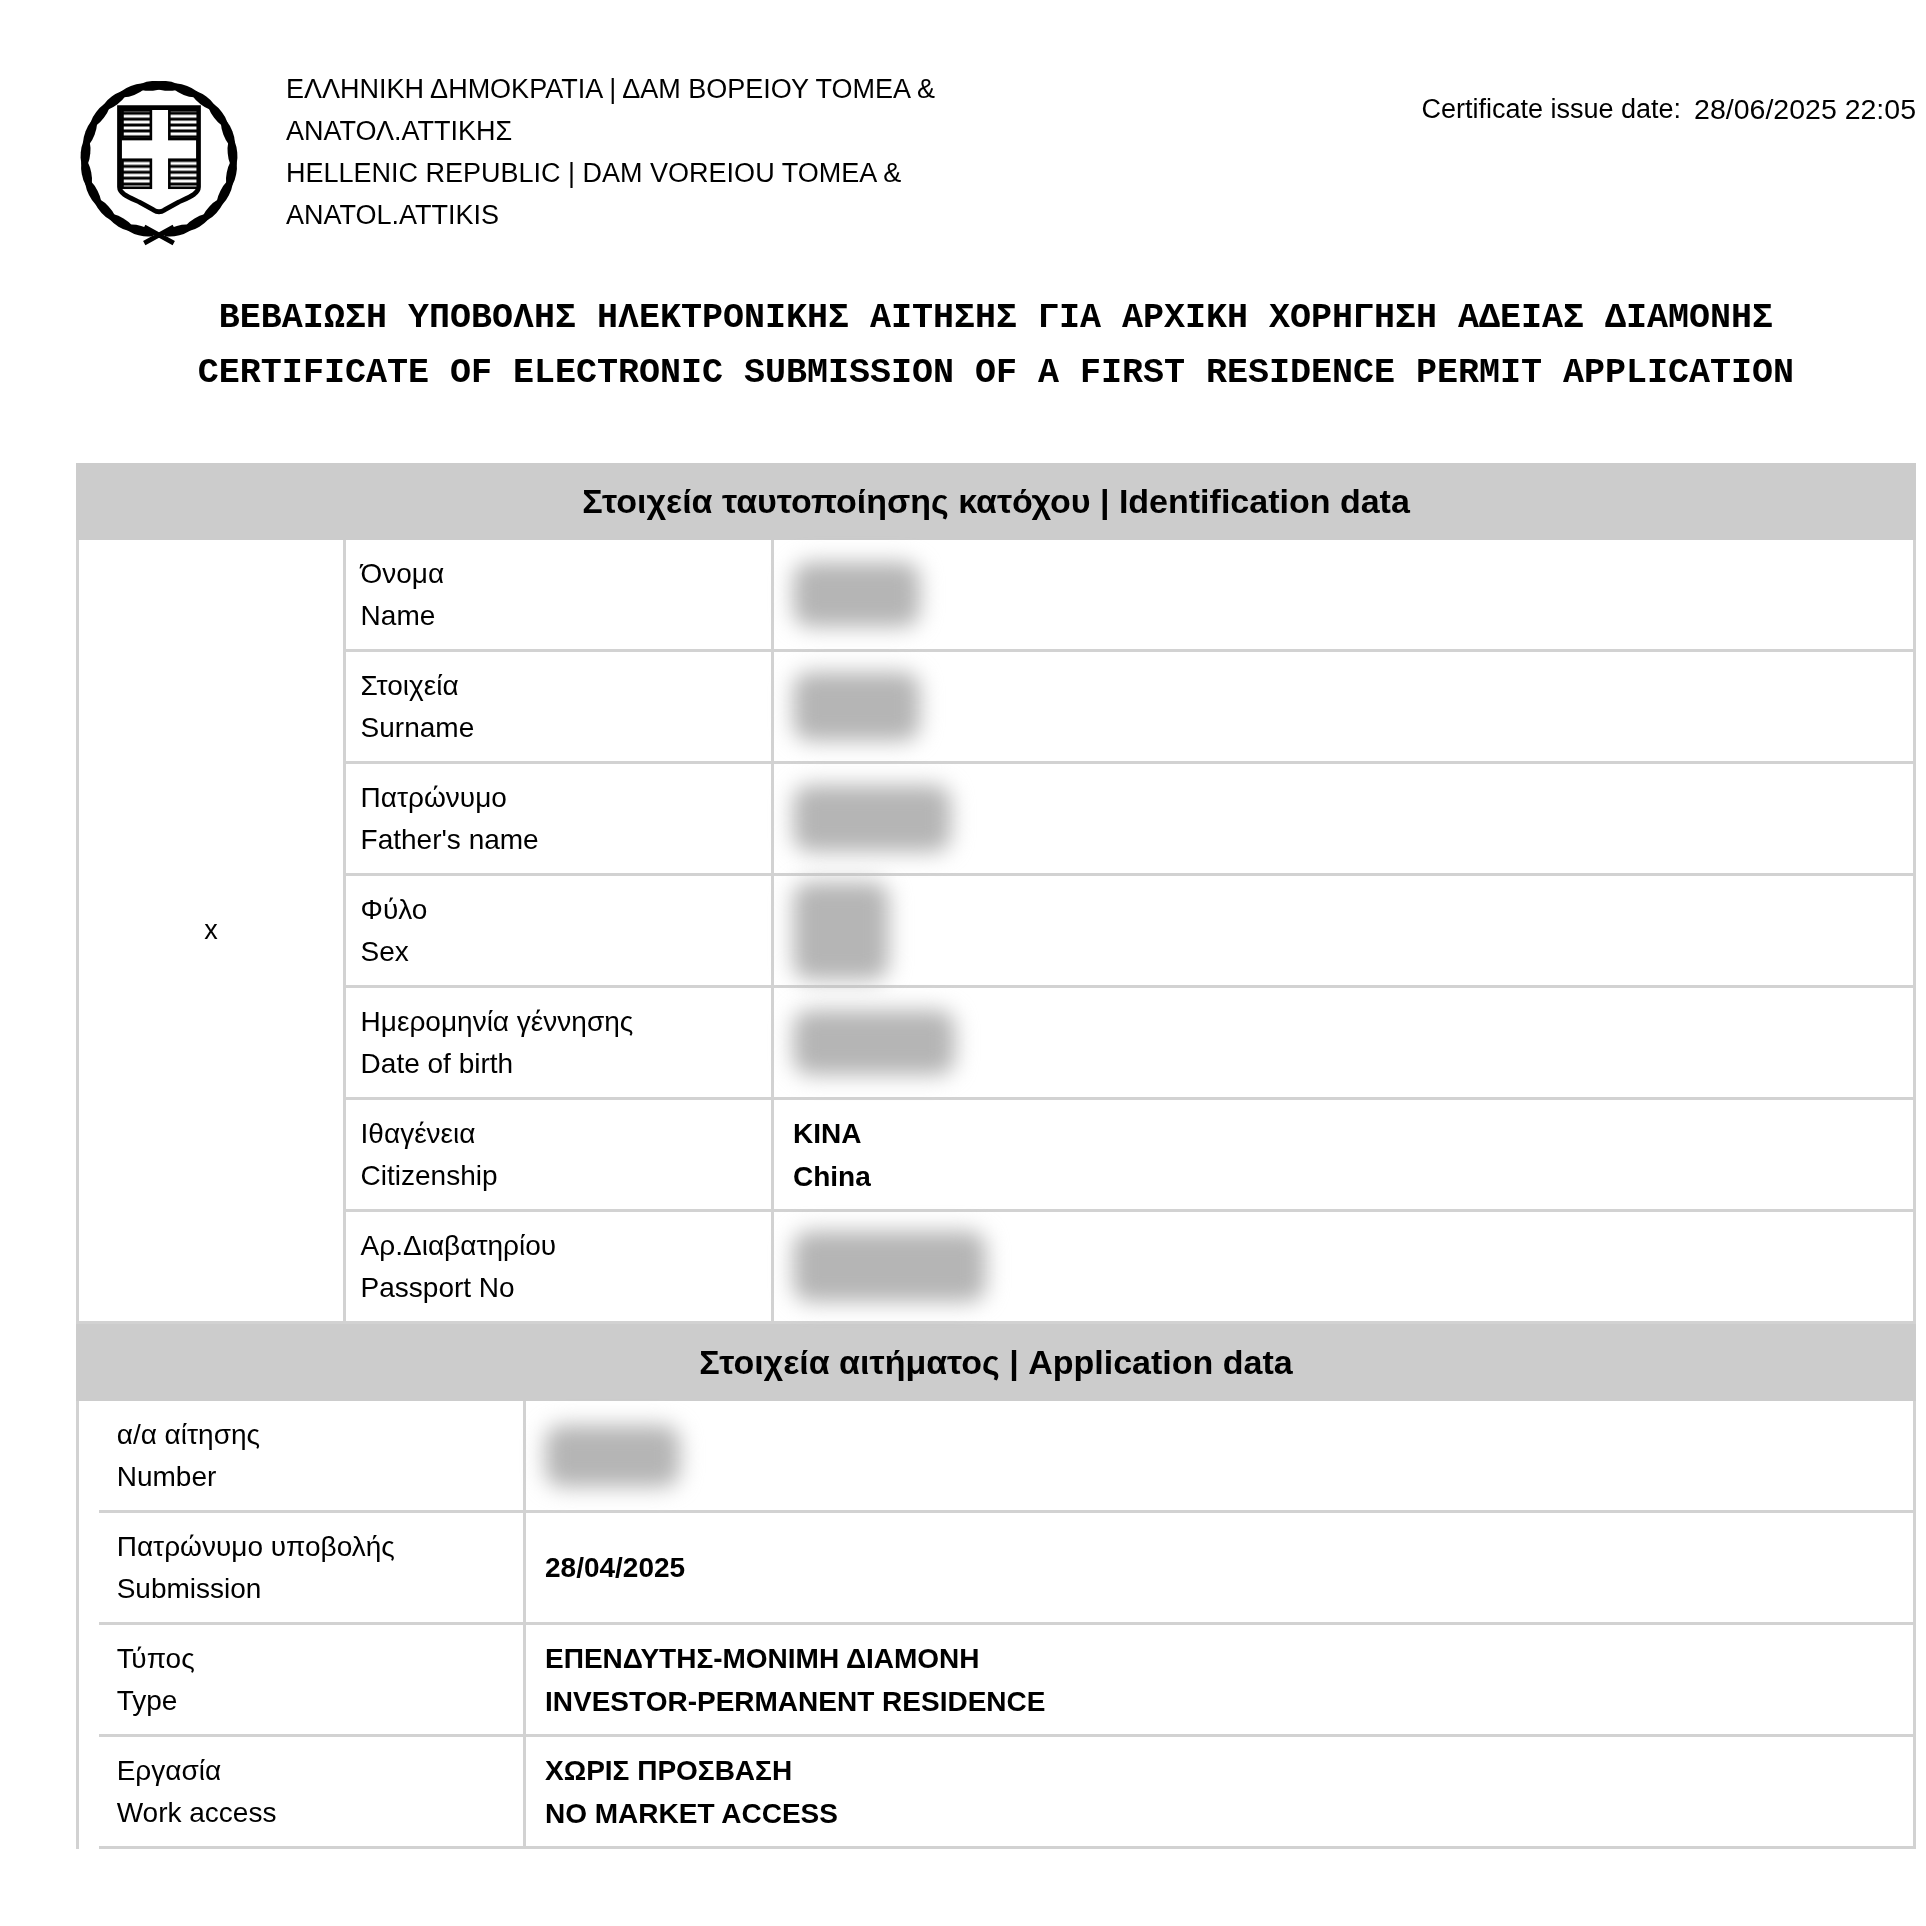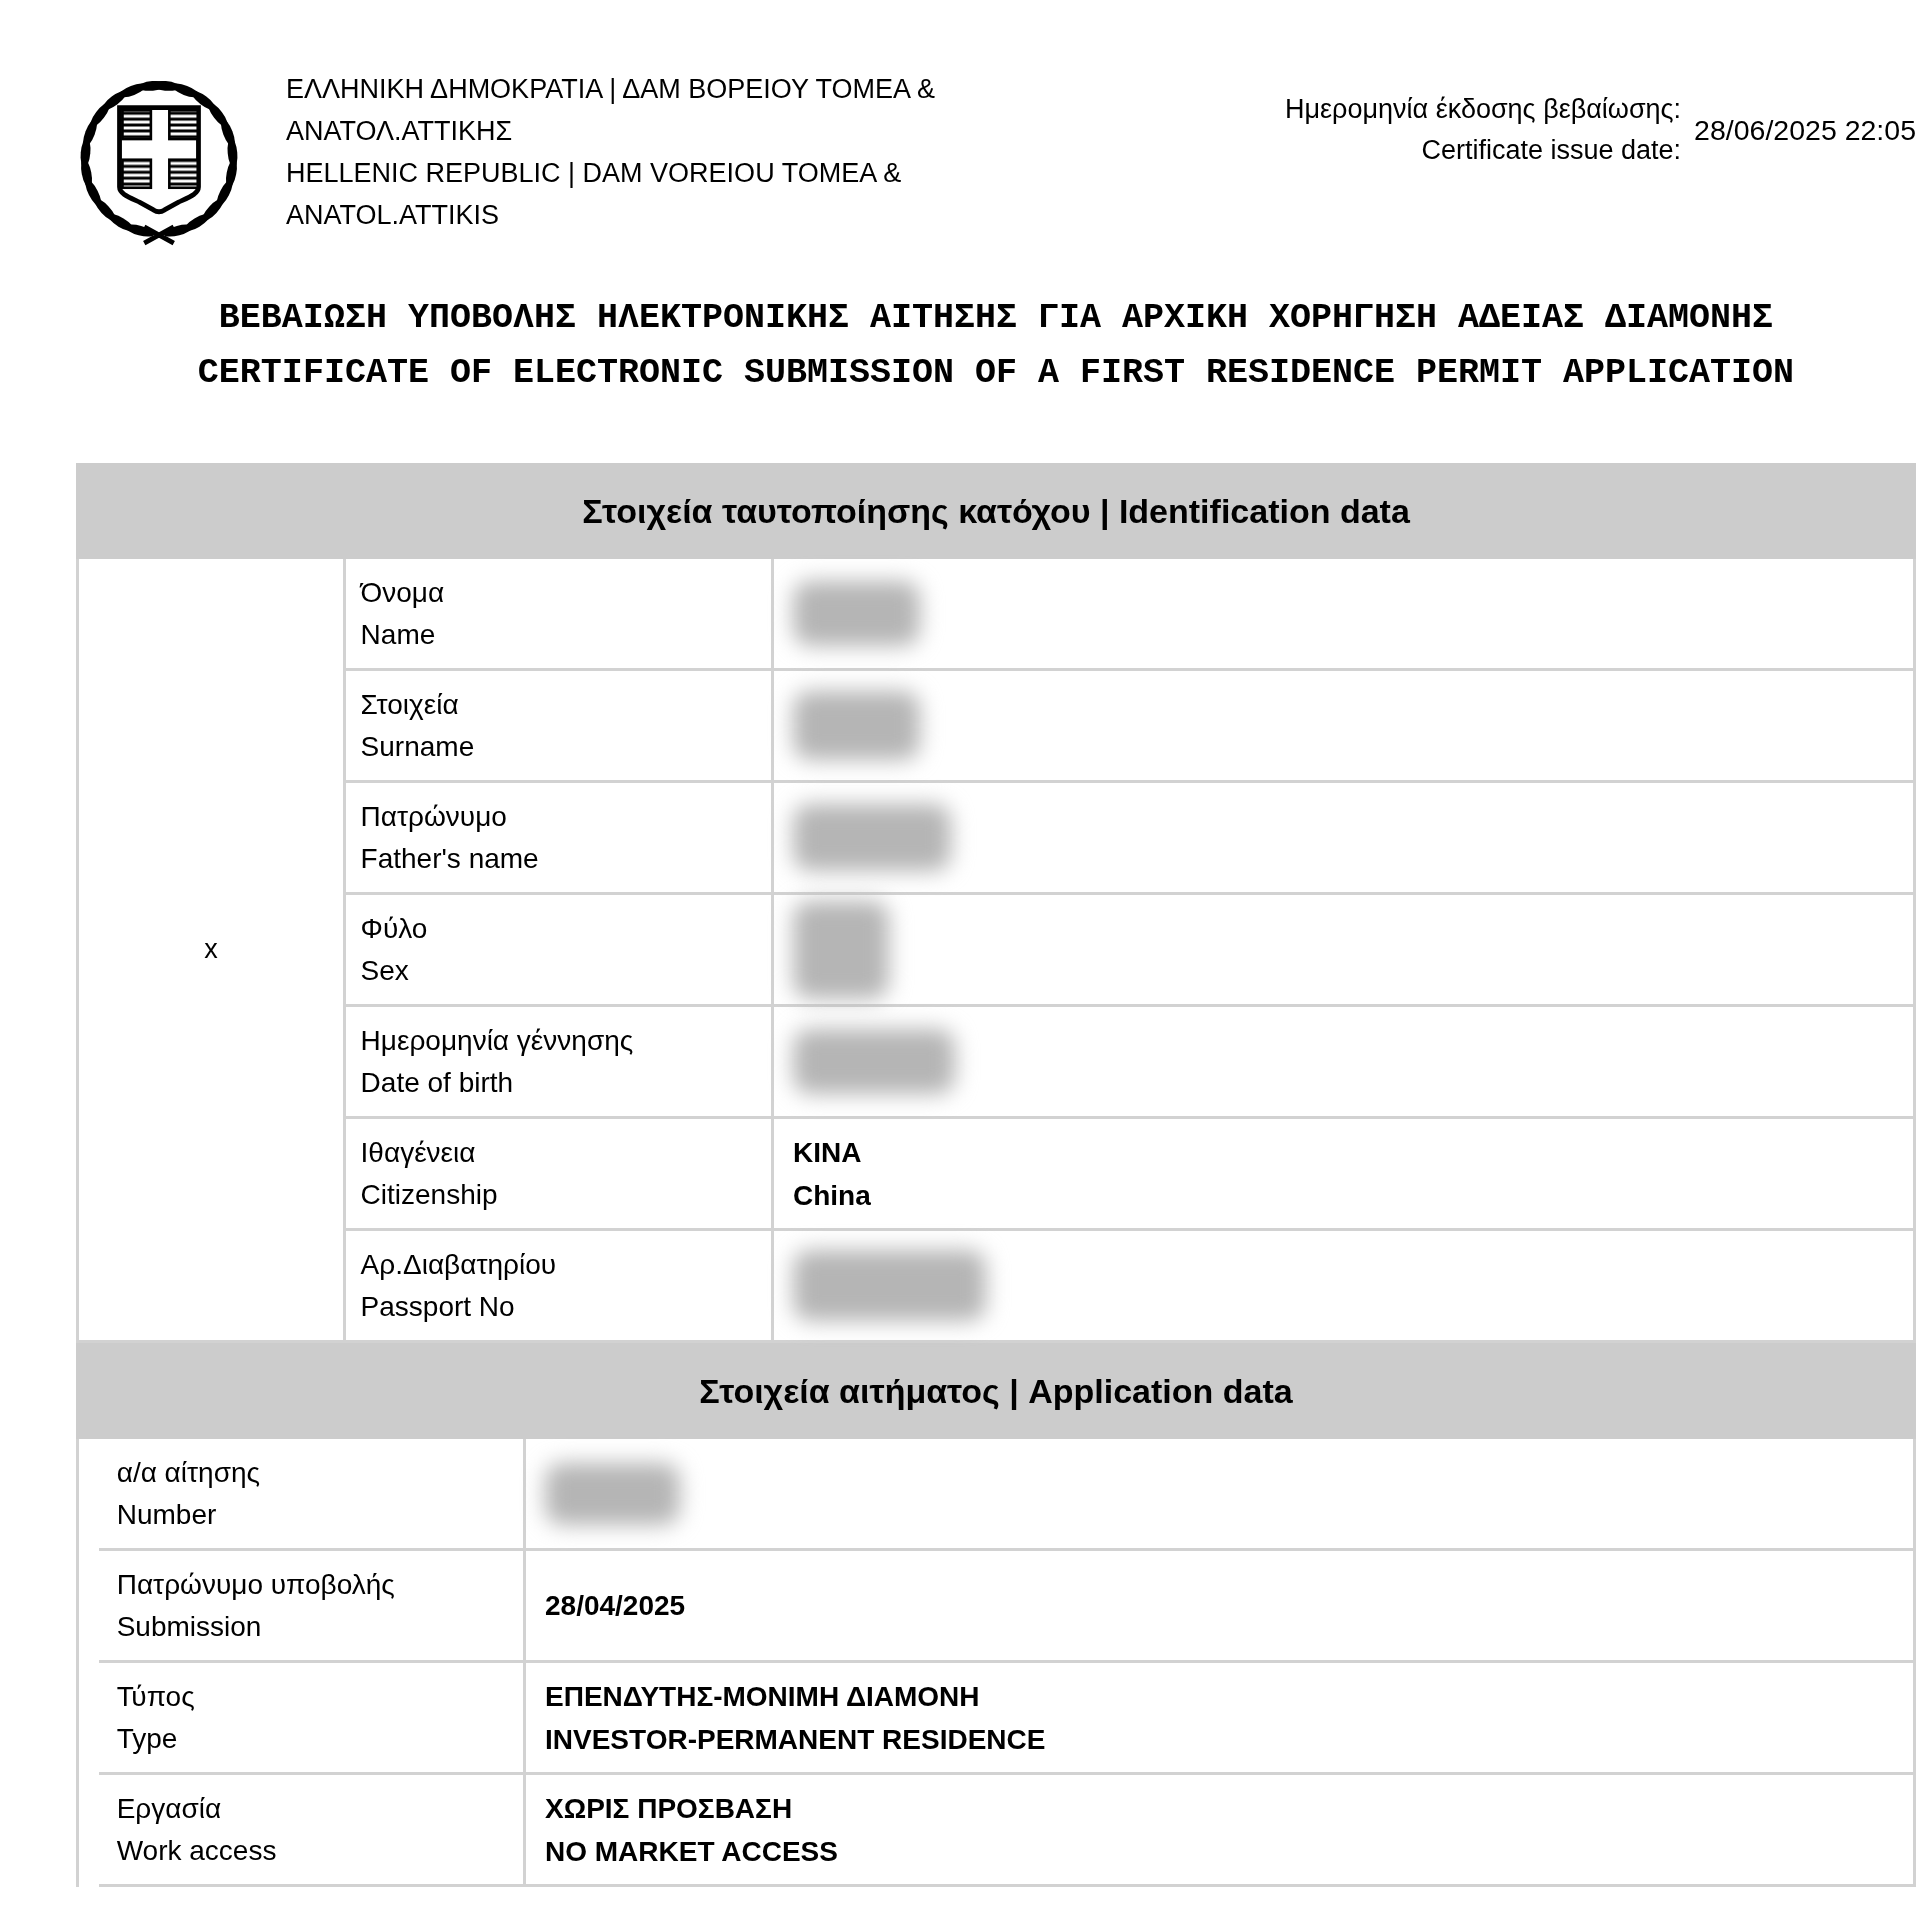--- a/index.html
+++ b/index.html
@@ -107,7 +107,6 @@
 
     <div class="issue-date">
       <div class="labels">
-        <div>Ημερομηνία έκδοσης βεβαίωσης:</div>
         <div>Certificate issue date:</div>
       </div>
       <div class="value">28/06/2025 22:05</div>

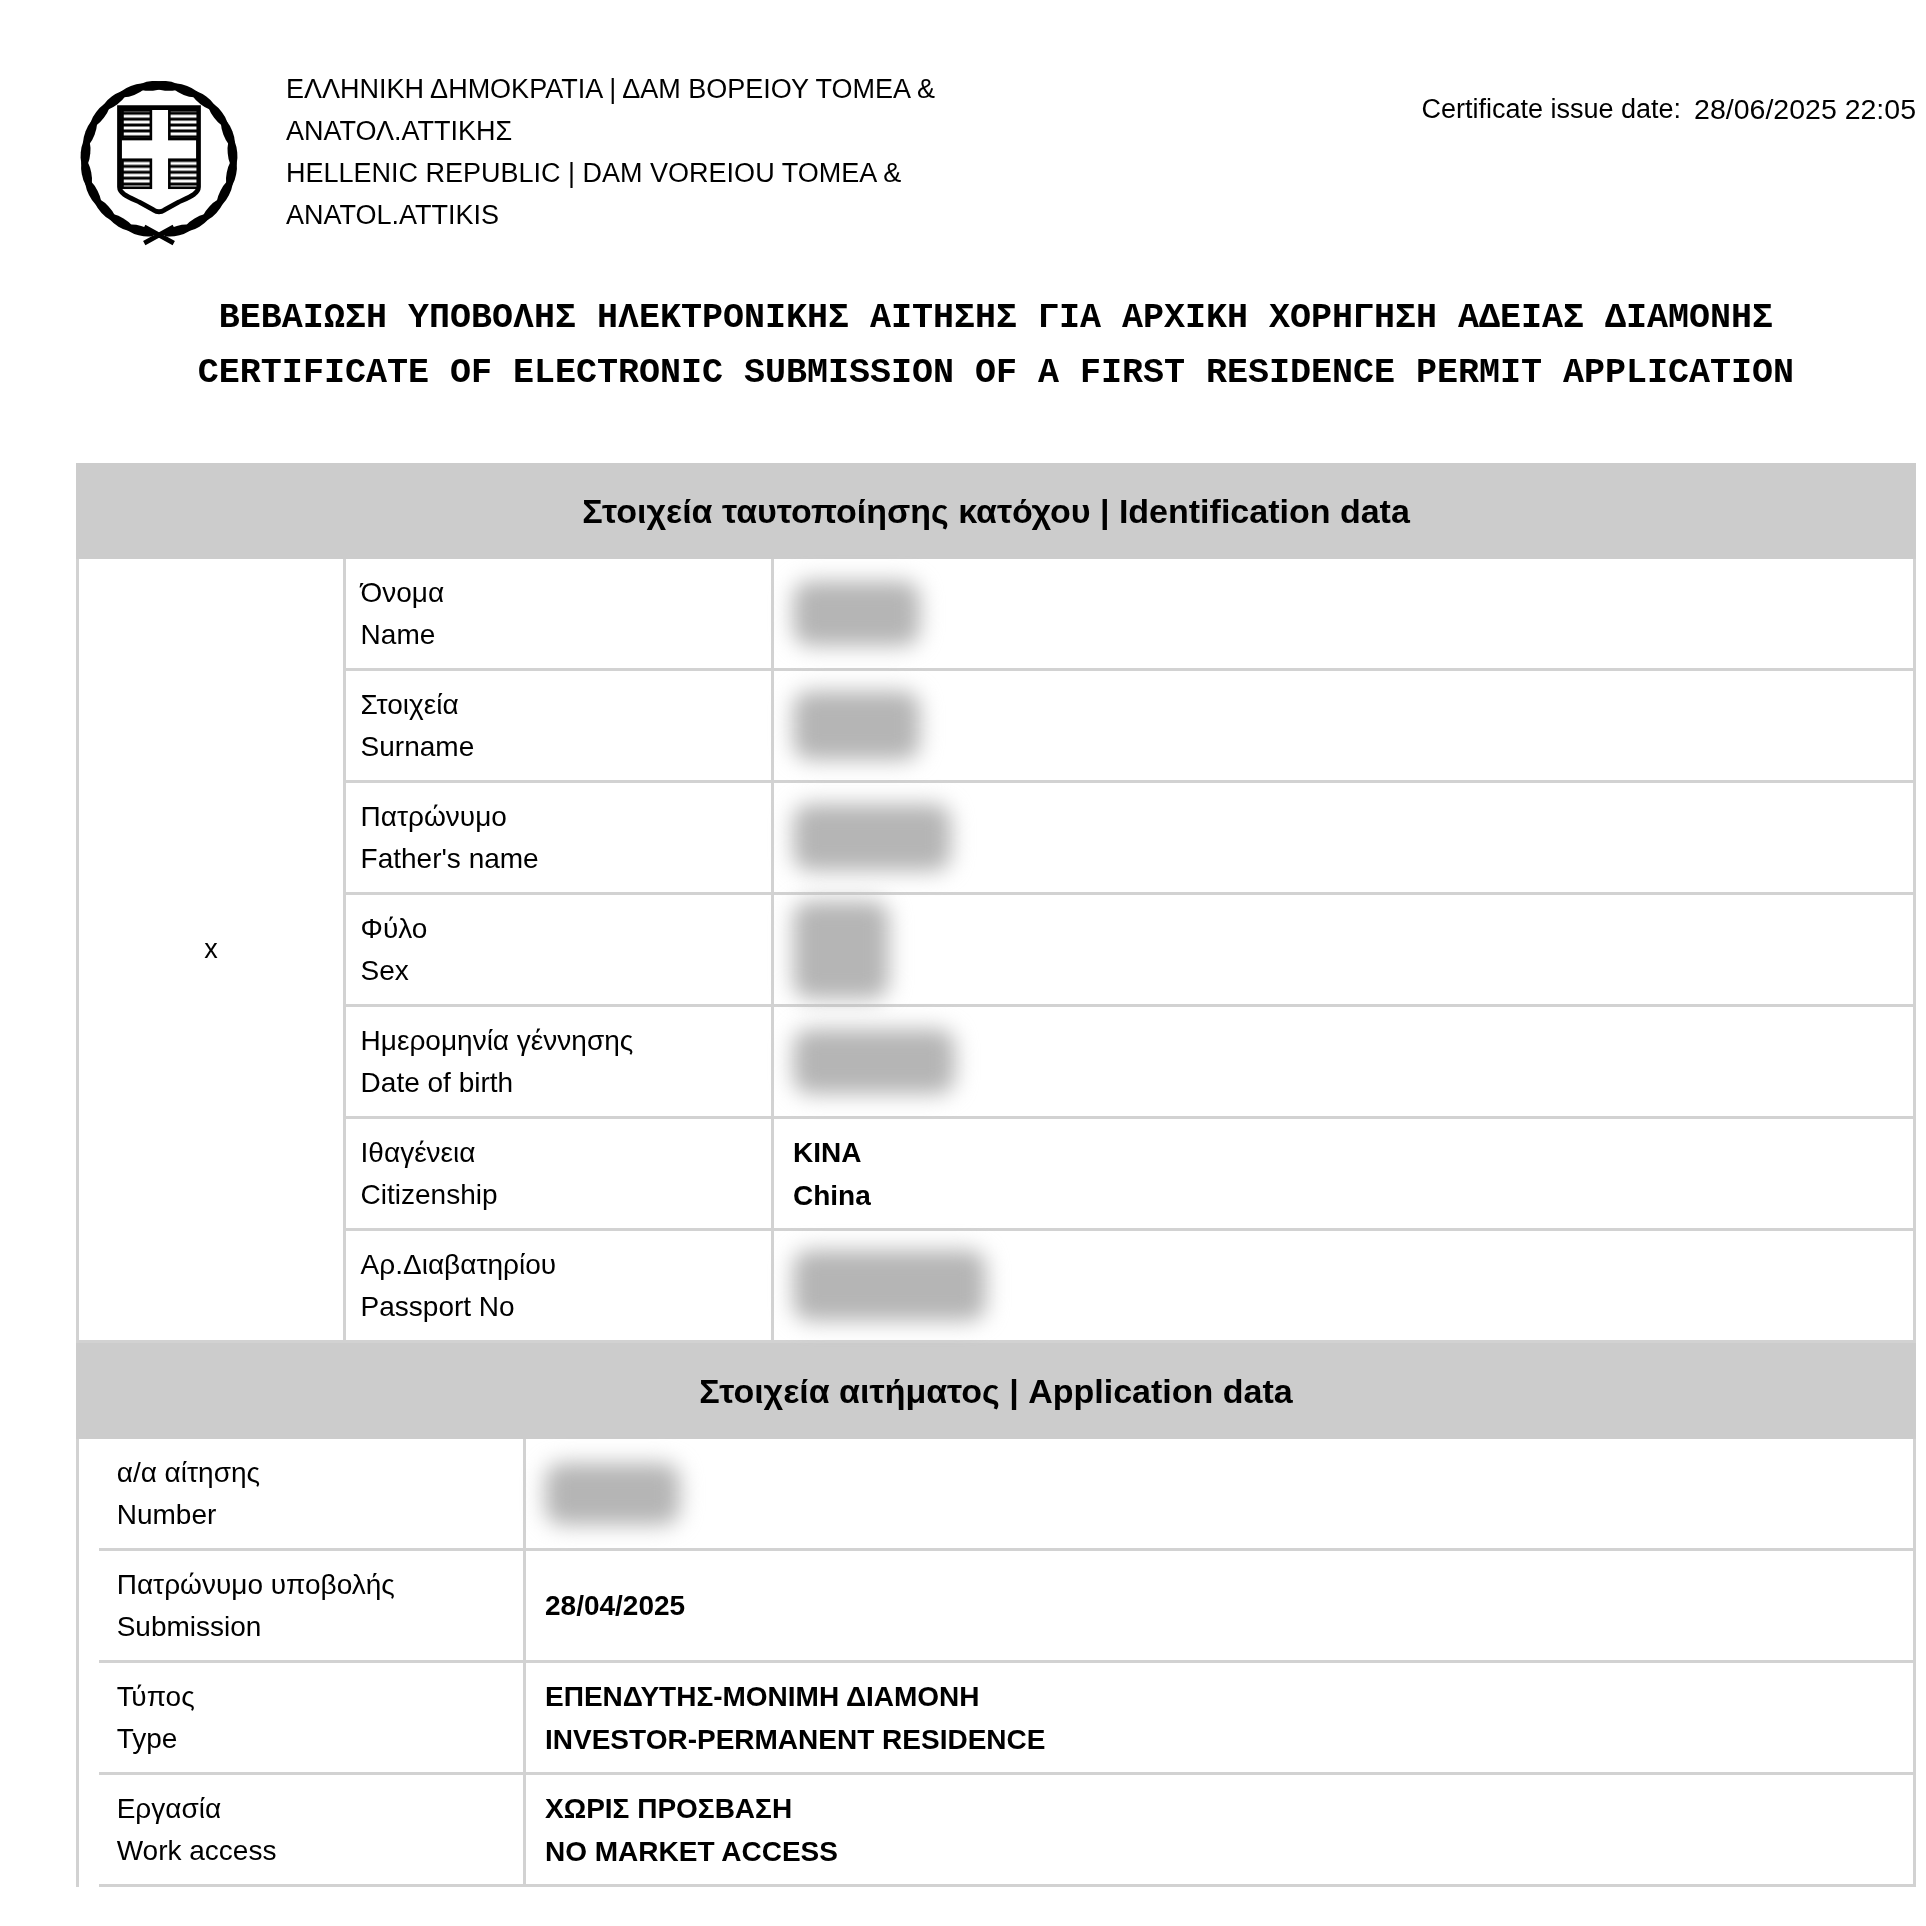--- a/index.html
+++ b/index.html
@@ -21,7 +21,7 @@
   .doc-title div { white-space:nowrap; }
 
   
-  .band { height:96px; background:#cccccc; display:flex; align-items:center; justify-content:center;
+  .band { height:77px; background:#cccccc; display:flex; align-items:center; justify-content:center;
           font-size:34px; font-weight:bold; white-space:nowrap; }
   .tbl { border-left:3.9px solid #d2d2d2; border-right:3.9px solid #d2d2d2; }
   .grid { display:grid; }

